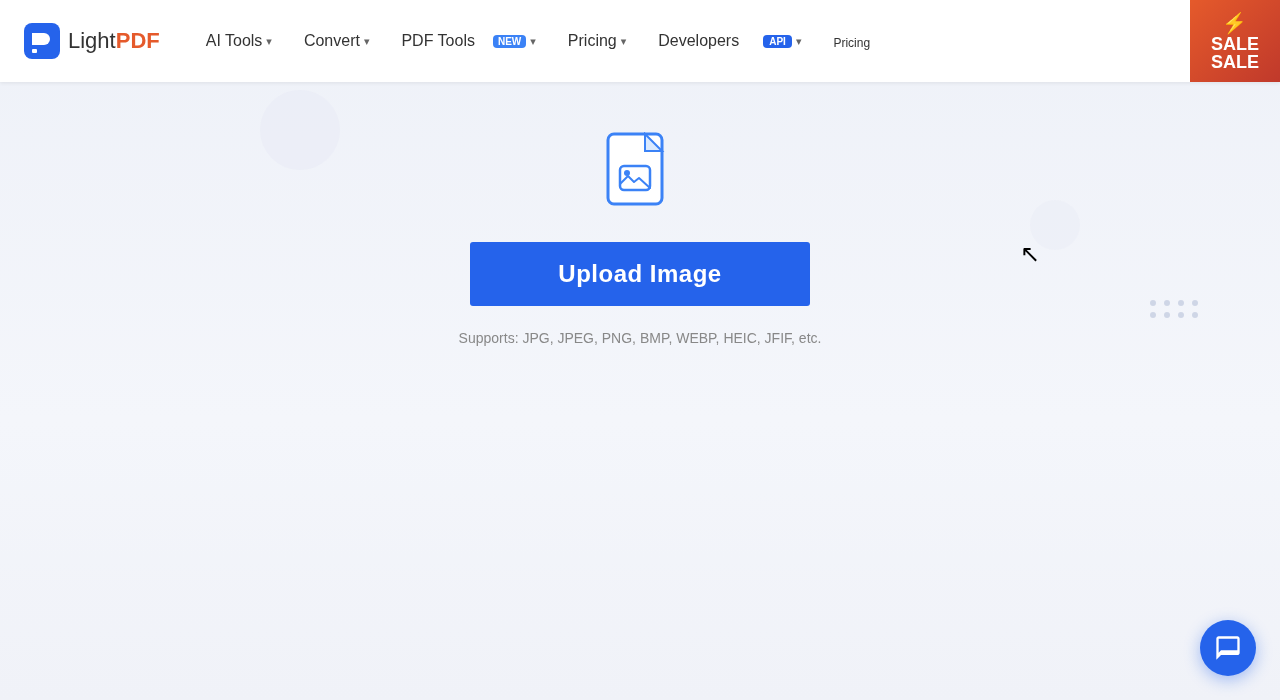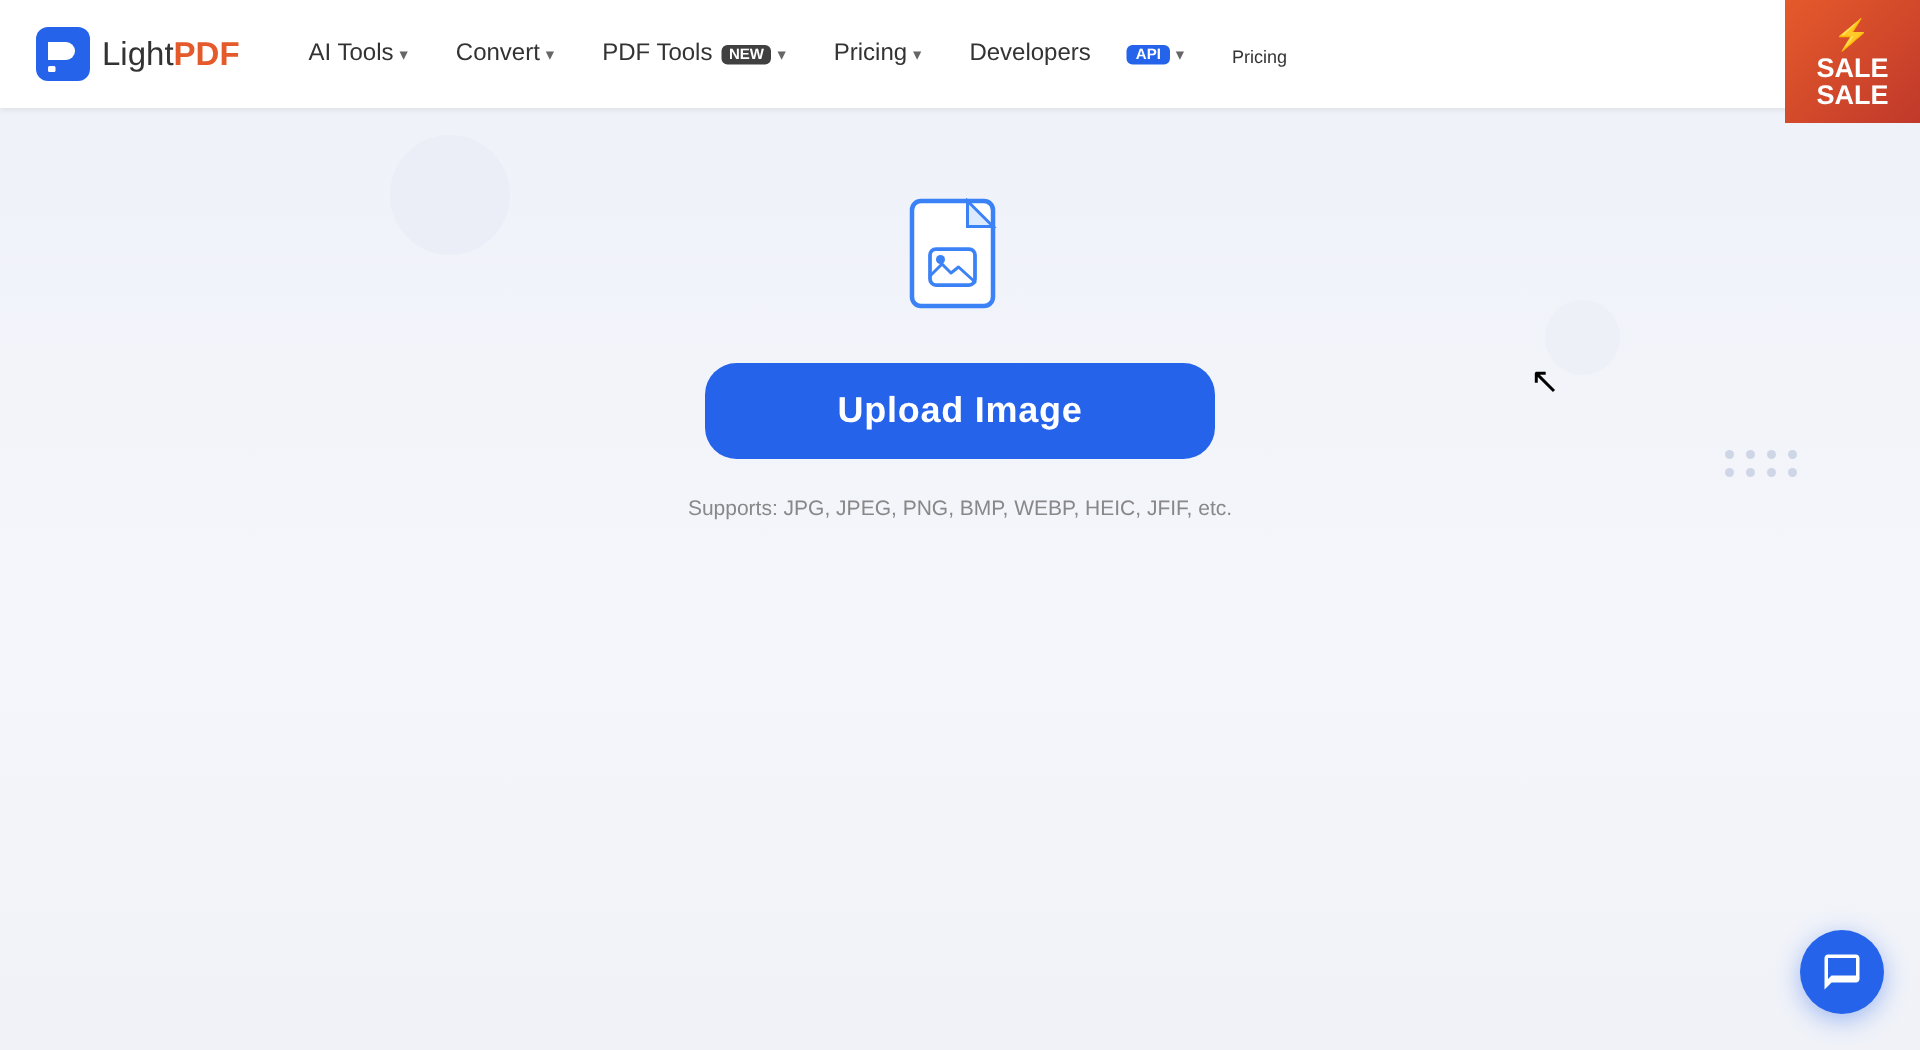--- a/index.html
+++ b/index.html
@@ -16,7 +16,7 @@
     nav {
       position: fixed;
       top: 0; left: 0; right: 0;
-      height: 72px;
+      height: 82px;
       background: #fff;
       display: flex;
       align-items: center;

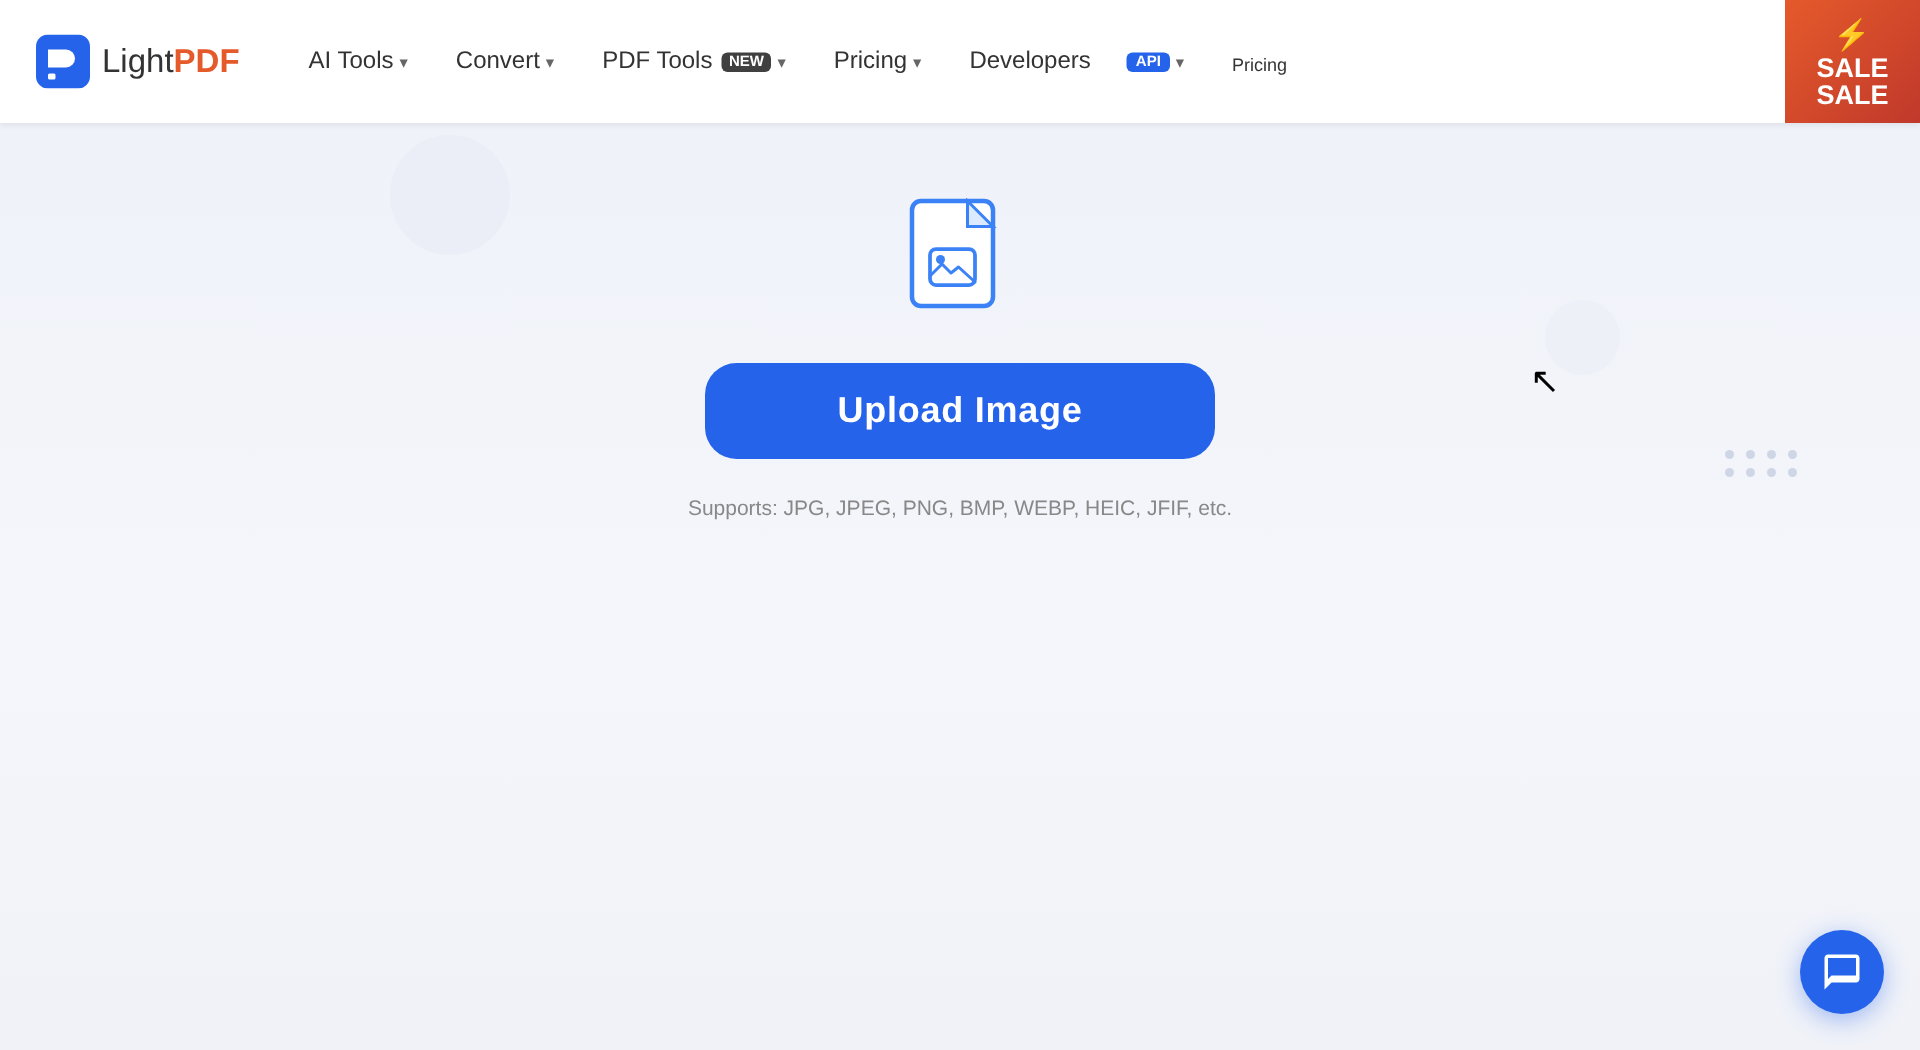--- a/index.html
+++ b/index.html
@@ -66,13 +66,13 @@
       color: #666;
     }
     .nav-badge-new {
-      background: #404040;
+      background: #3b82f6;
       color: #fff;
       font-size: 10px;
       font-weight: 700;
       padding: 1px 5px;
       border-radius: 4px;
-      margin-left: 2px;
+      margin-left: 14px;
     }
     .nav-badge-api {
       background: #2563eb;

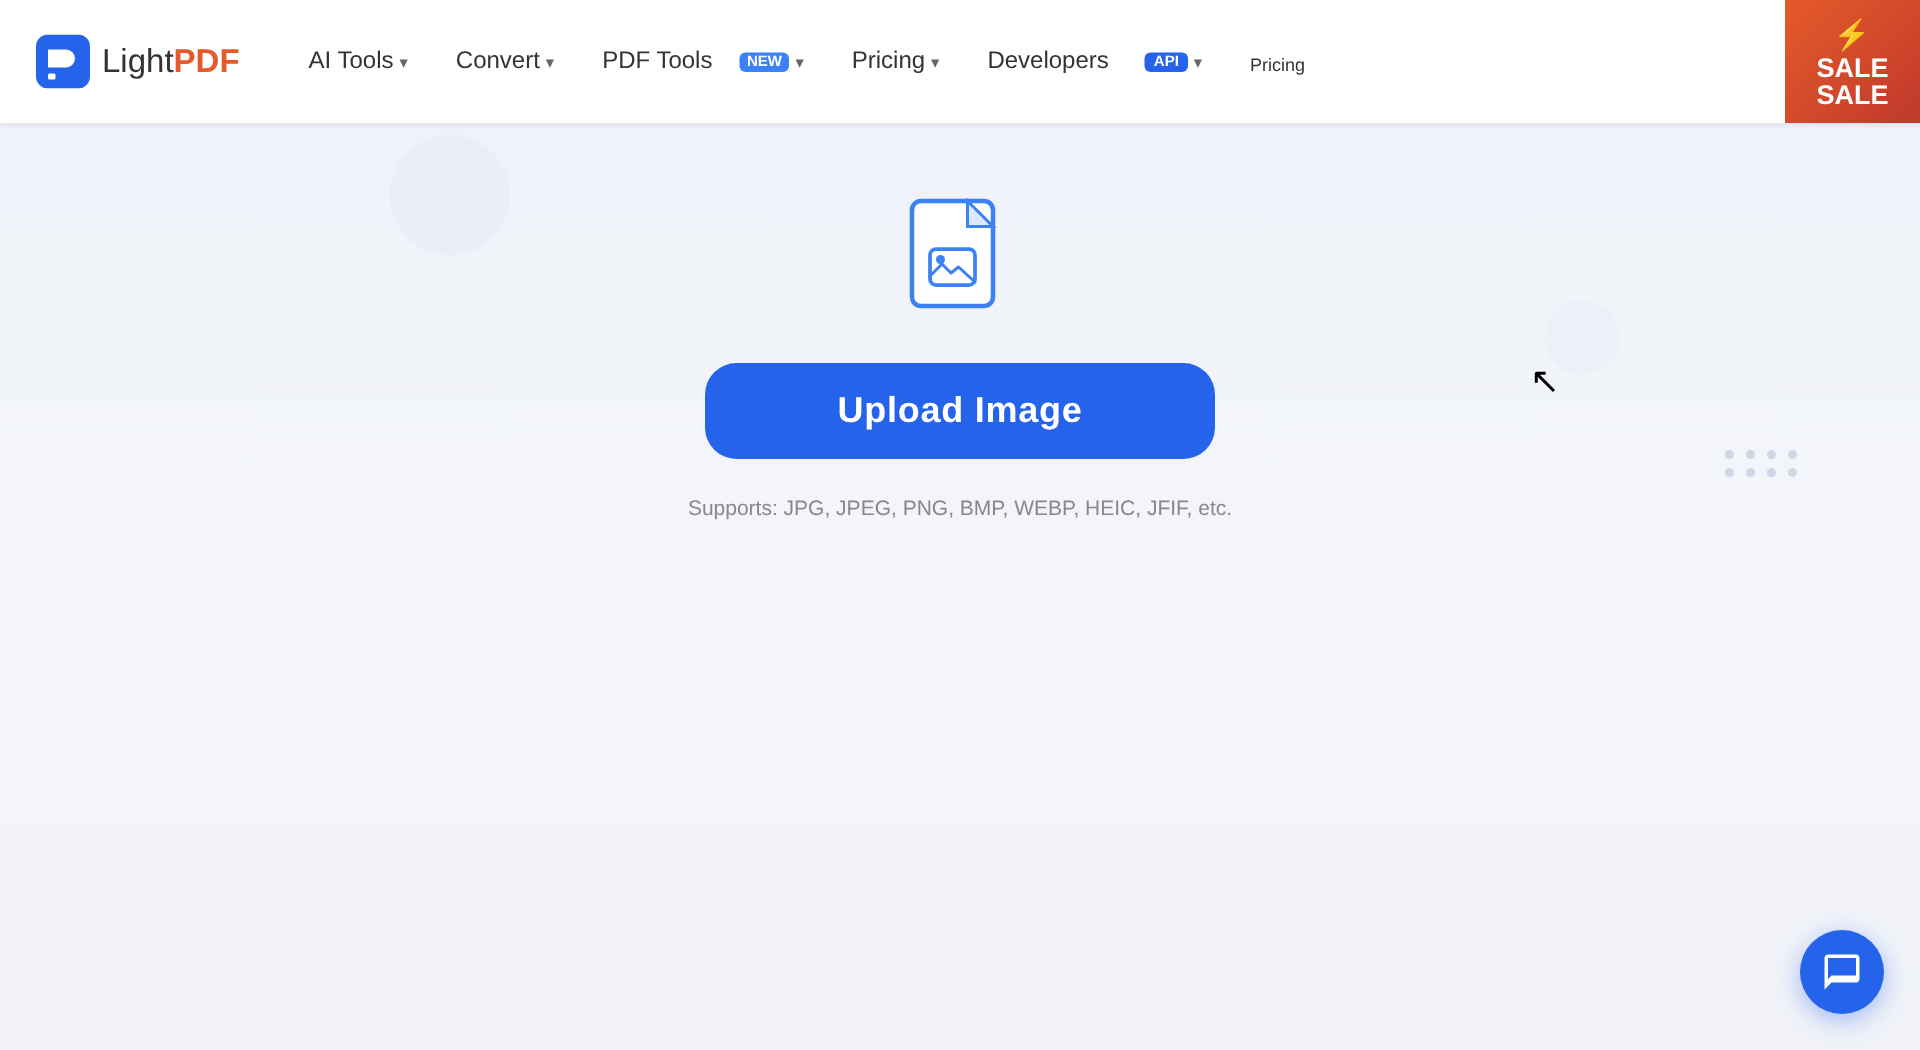--- a/index.html
+++ b/index.html
@@ -205,7 +205,7 @@
       background: #2563eb;
       color: #fff;
       border: none;
-      border-radius: 21px;
+      border-radius: 3px;
       font-size: 24px;
       font-weight: 600;
       padding: 18px 80px;

